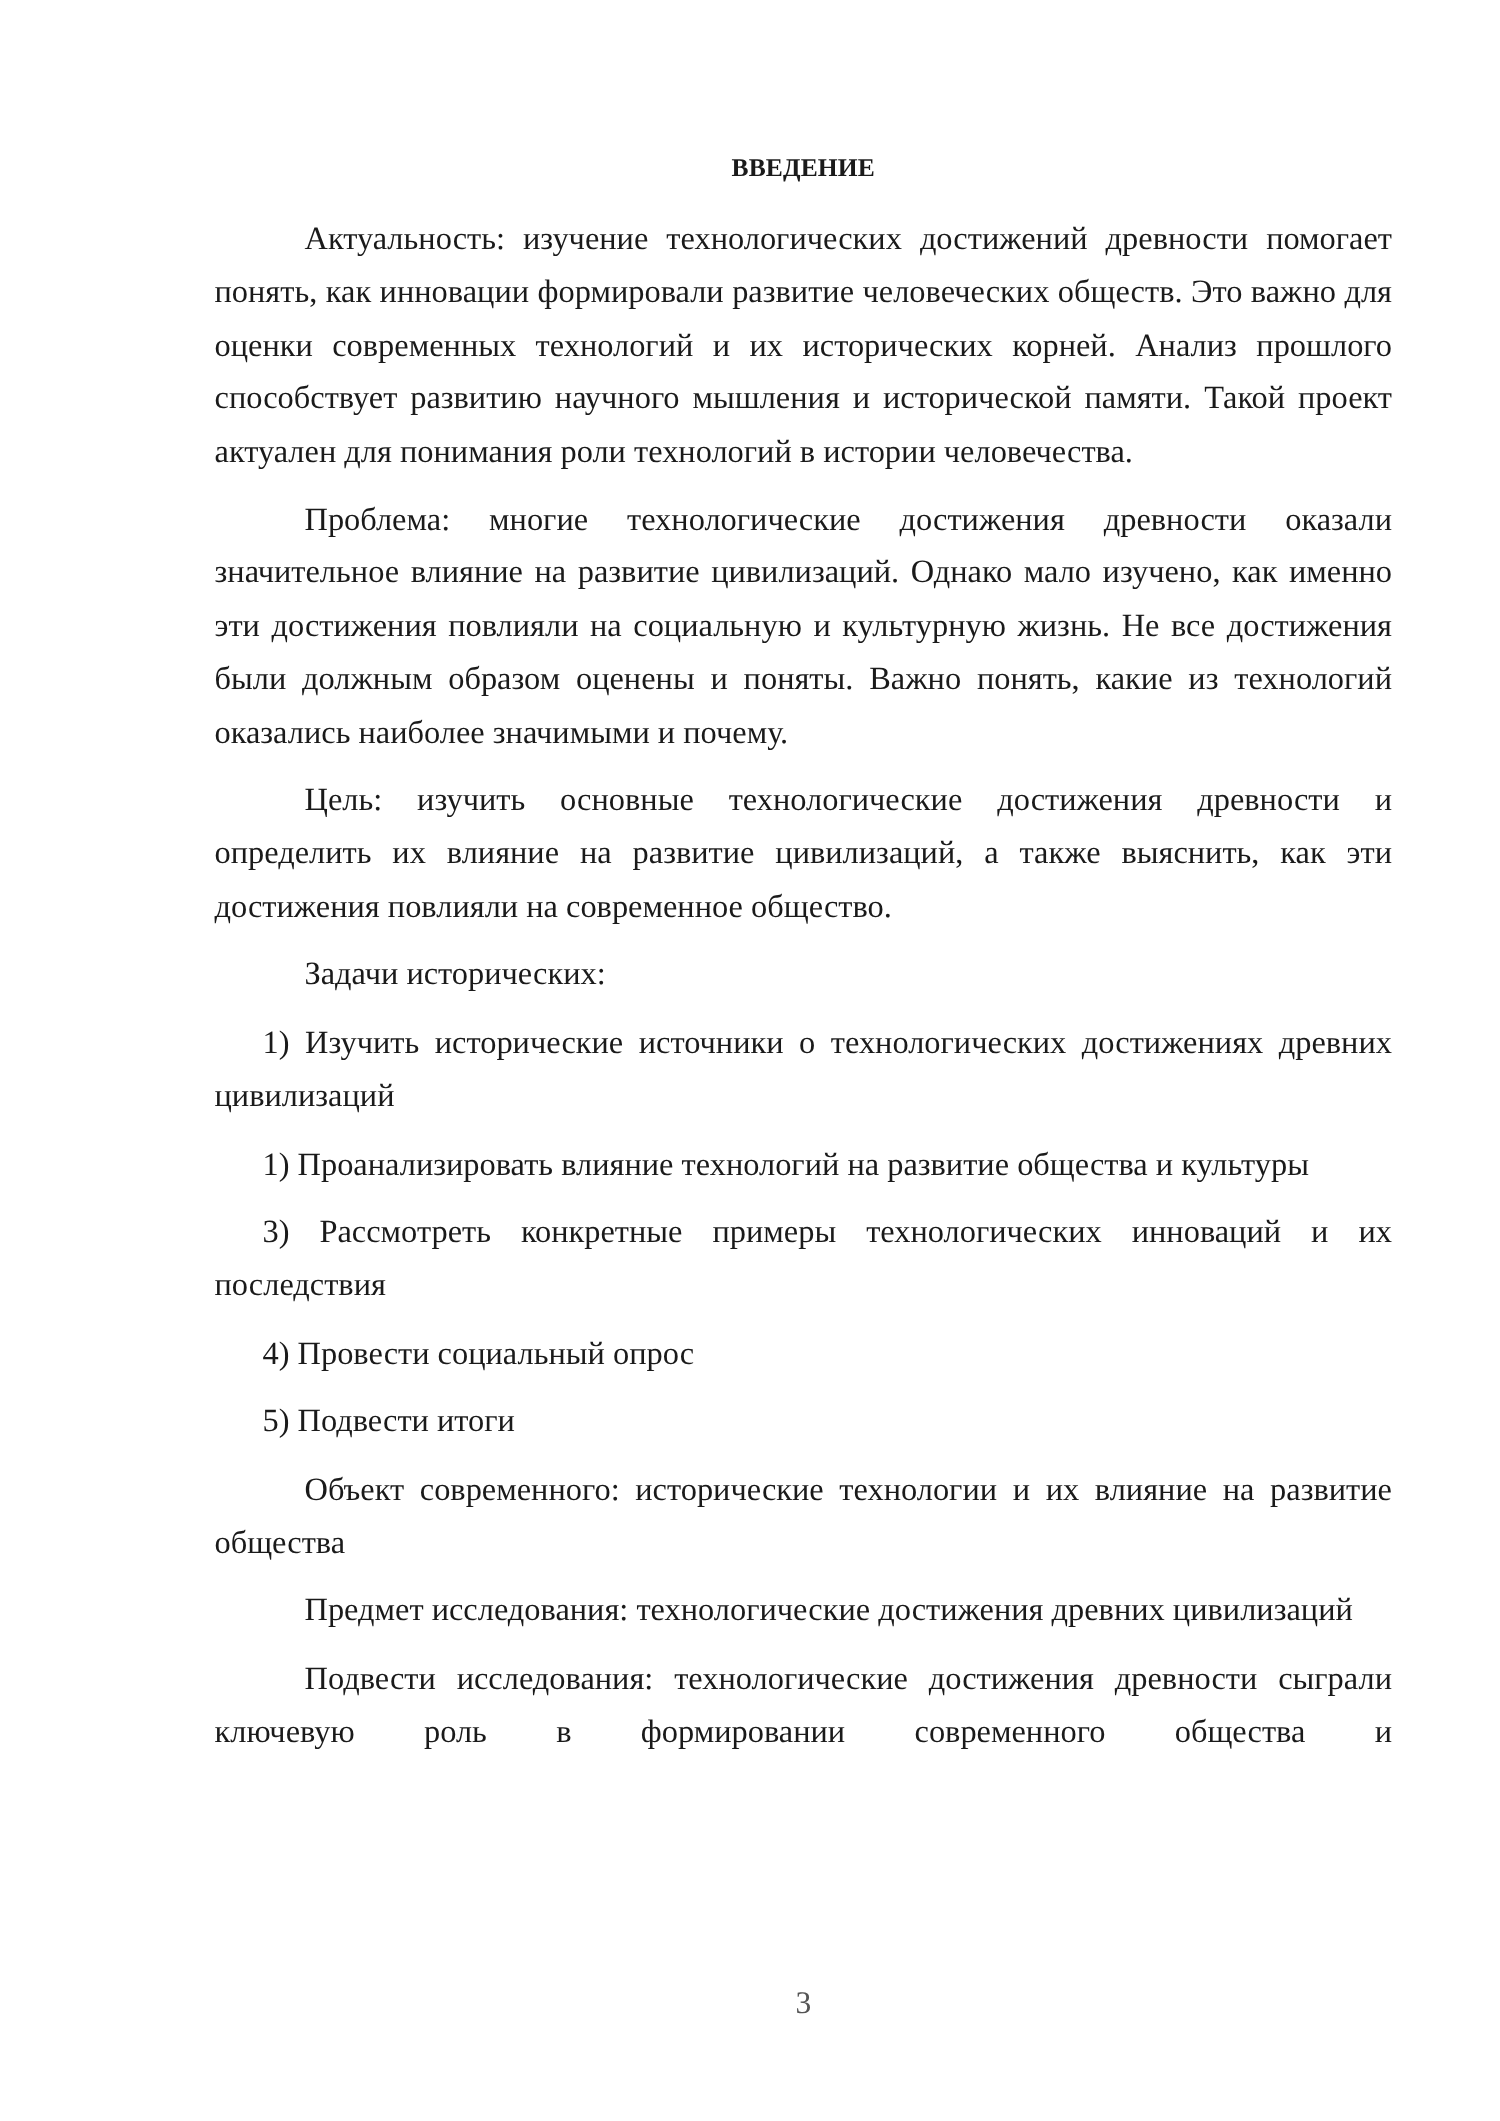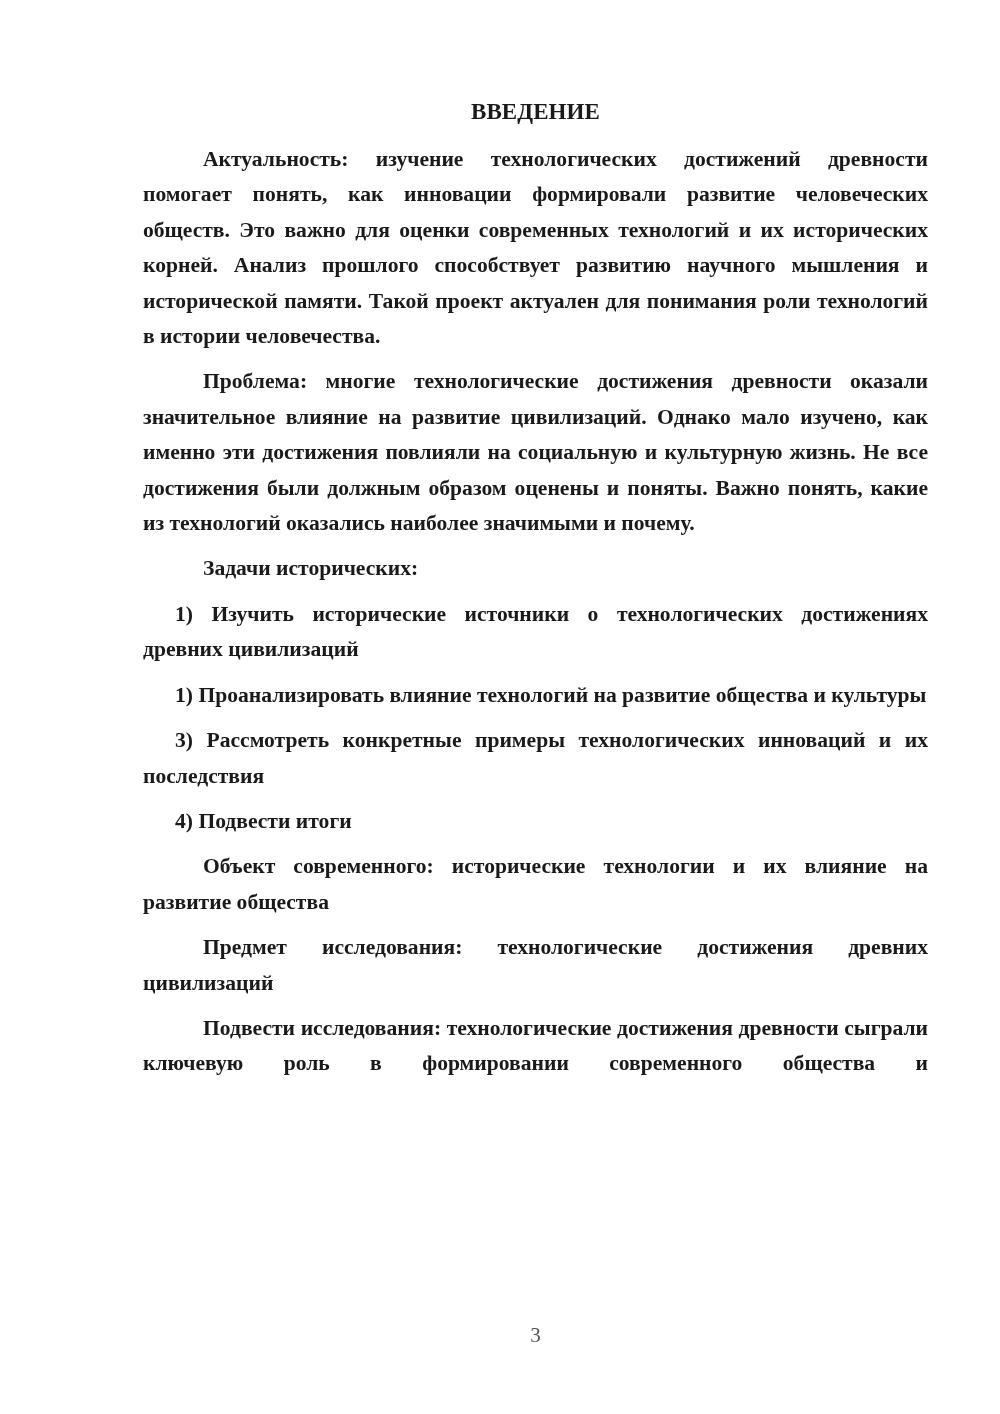--- a/index.html
+++ b/index.html
@@ -32,7 +32,7 @@
     .title {
       text-align: center;
       font-weight: bold;
-      font-size: 23px;
+      font-size: 17px;
       line-height: 35px;
       margin: 0 0 13px 0;
       letter-spacing: 0.1px;

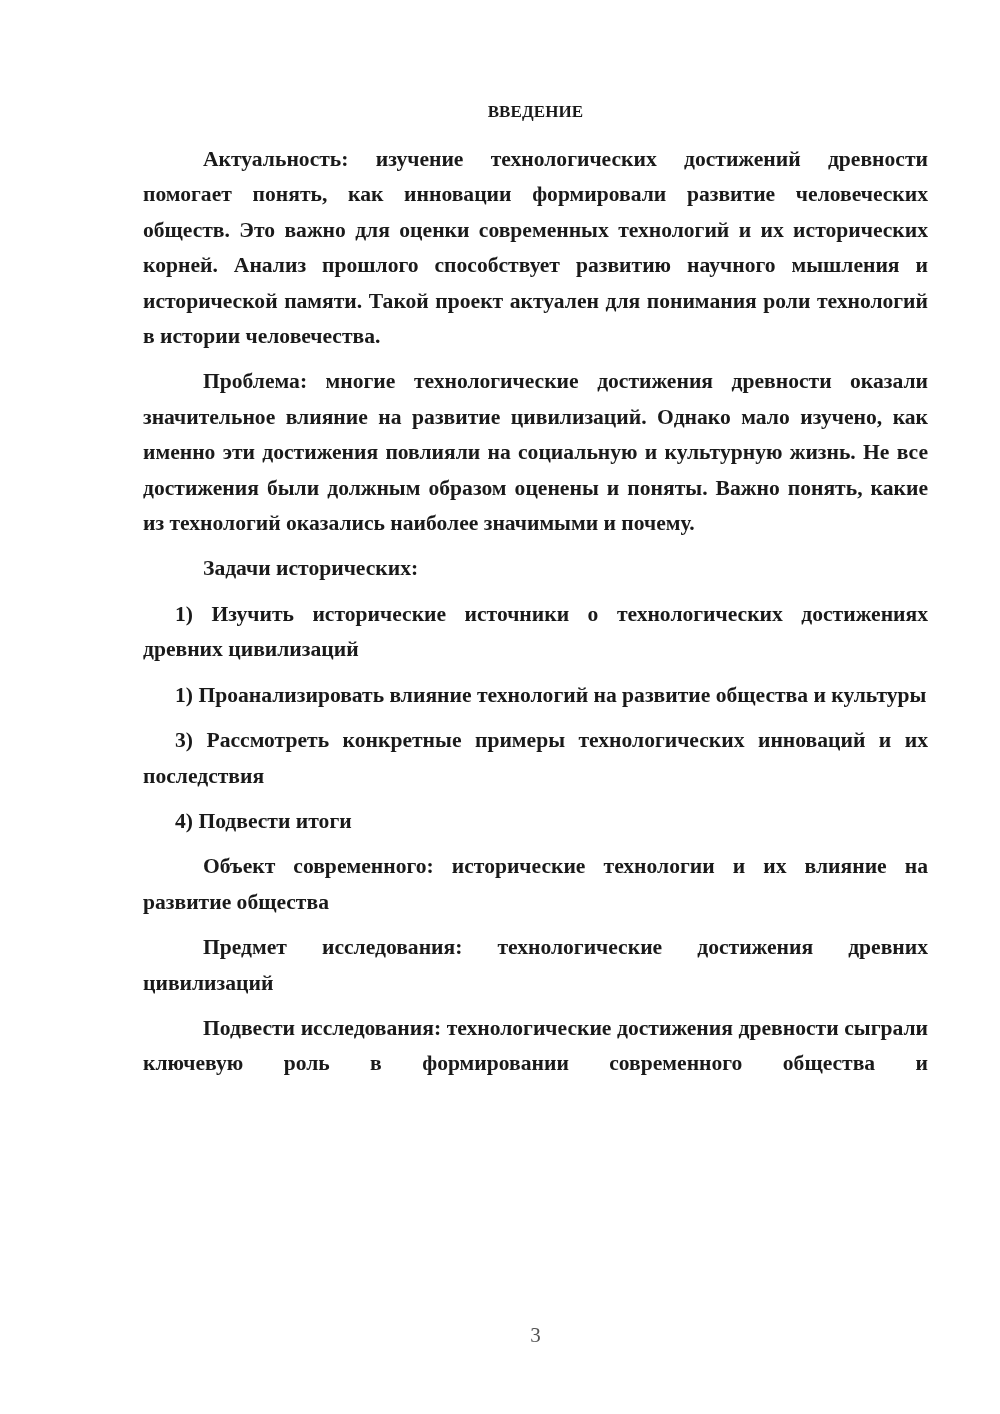--- a/index.html
+++ b/index.html
@@ -41,7 +41,6 @@
       text-align: justify;
       text-indent: 60px;
       margin: 0 0 10px 0;
-      font-weight: bold;
     }
     .para.task {
       text-indent: 32px;

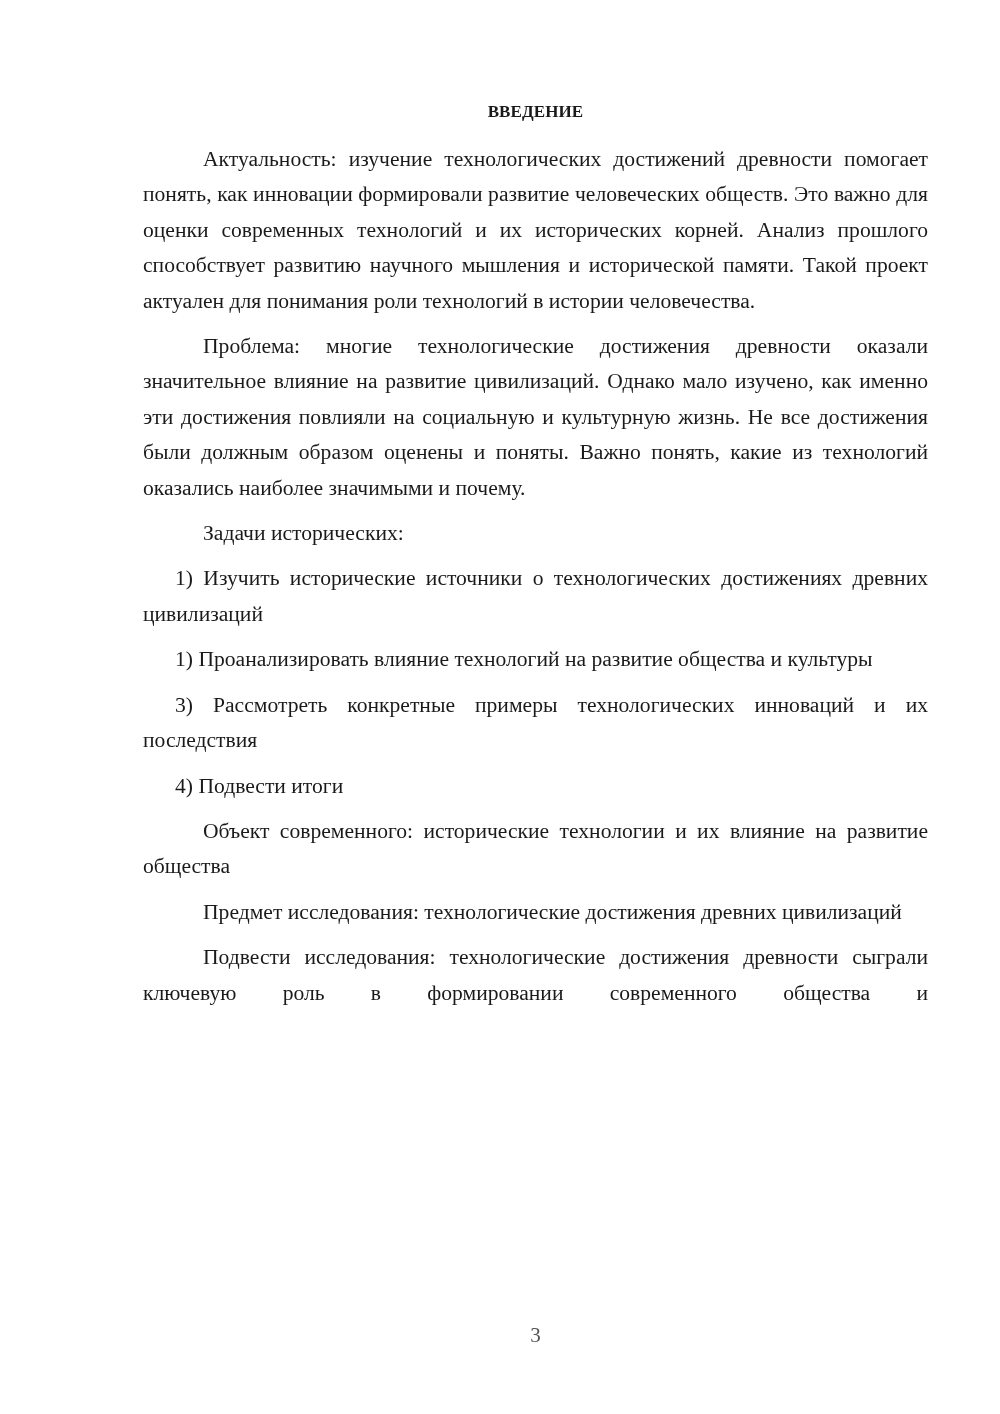--- a/index.html
+++ b/index.html
@@ -72,6 +72,7 @@
 
     <p class="para">Актуальность: изучение технологических достижений древности помогает понять, как инновации формировали развитие человеческих обществ. Это важно для оценки современных технологий и их исторических корней. Анализ прошлого способствует развитию научного мышления и исторической памяти. Такой проект актуален для понимания роли технологий в истории человечества.</p>
     <p class="para">Проблема: многие технологические достижения древности оказали значительное влияние на развитие цивилизаций. Однако мало изучено, как именно эти достижения повлияли на социальную и культурную жизнь. Не все достижения были должным образом оценены и поняты. Важно понять, какие из технологий оказались наиболее значимыми и почему.</p>
+    <p class="para">Цель: изучить основные технологические достижения древности и определить их влияние на развитие цивилизаций, а также выяснить, как эти достижения повлияли на современное общество.</p>
     <p class="para">Задачи исторических:</p>
 
     <div>

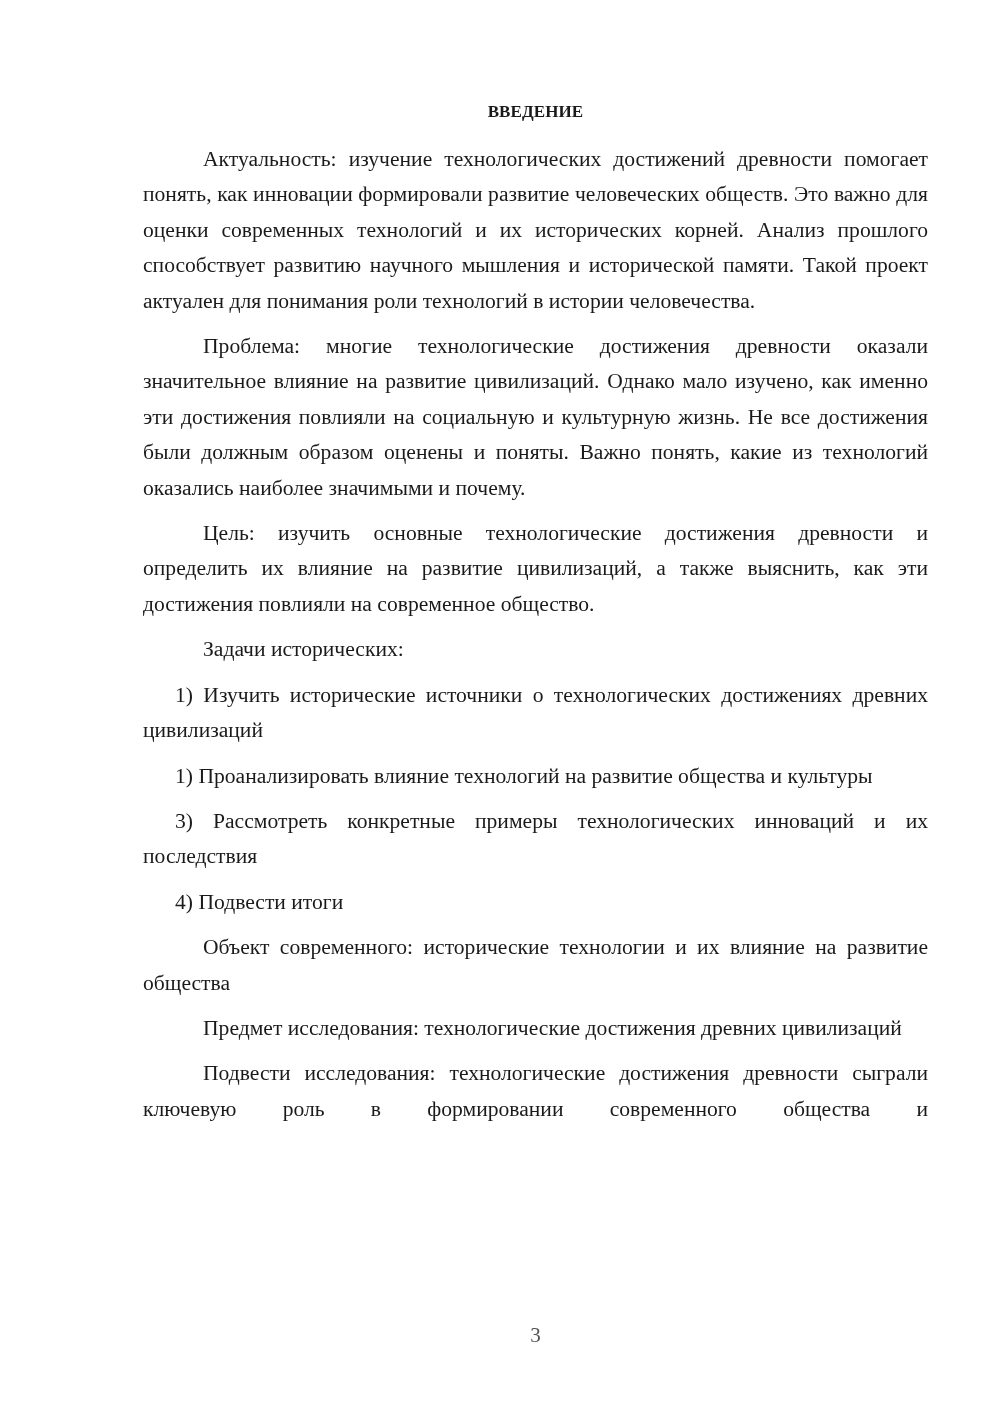--- a/index.html
+++ b/index.html
@@ -79,6 +79,7 @@
       <p class="para task">1) Изучить исторические источники о технологических достижениях древних цивилизаций</p>
       <p class="para task">1) Проанализировать влияние технологий на развитие общества и культуры</p>
       <p class="para task">3) Рассмотреть конкретные примеры технологических инноваций и их последствия</p>
+      <p class="para task">4) Провести социальный опрос</p>
       <p class="para task">4) Подвести итоги</p>
     </div>
 

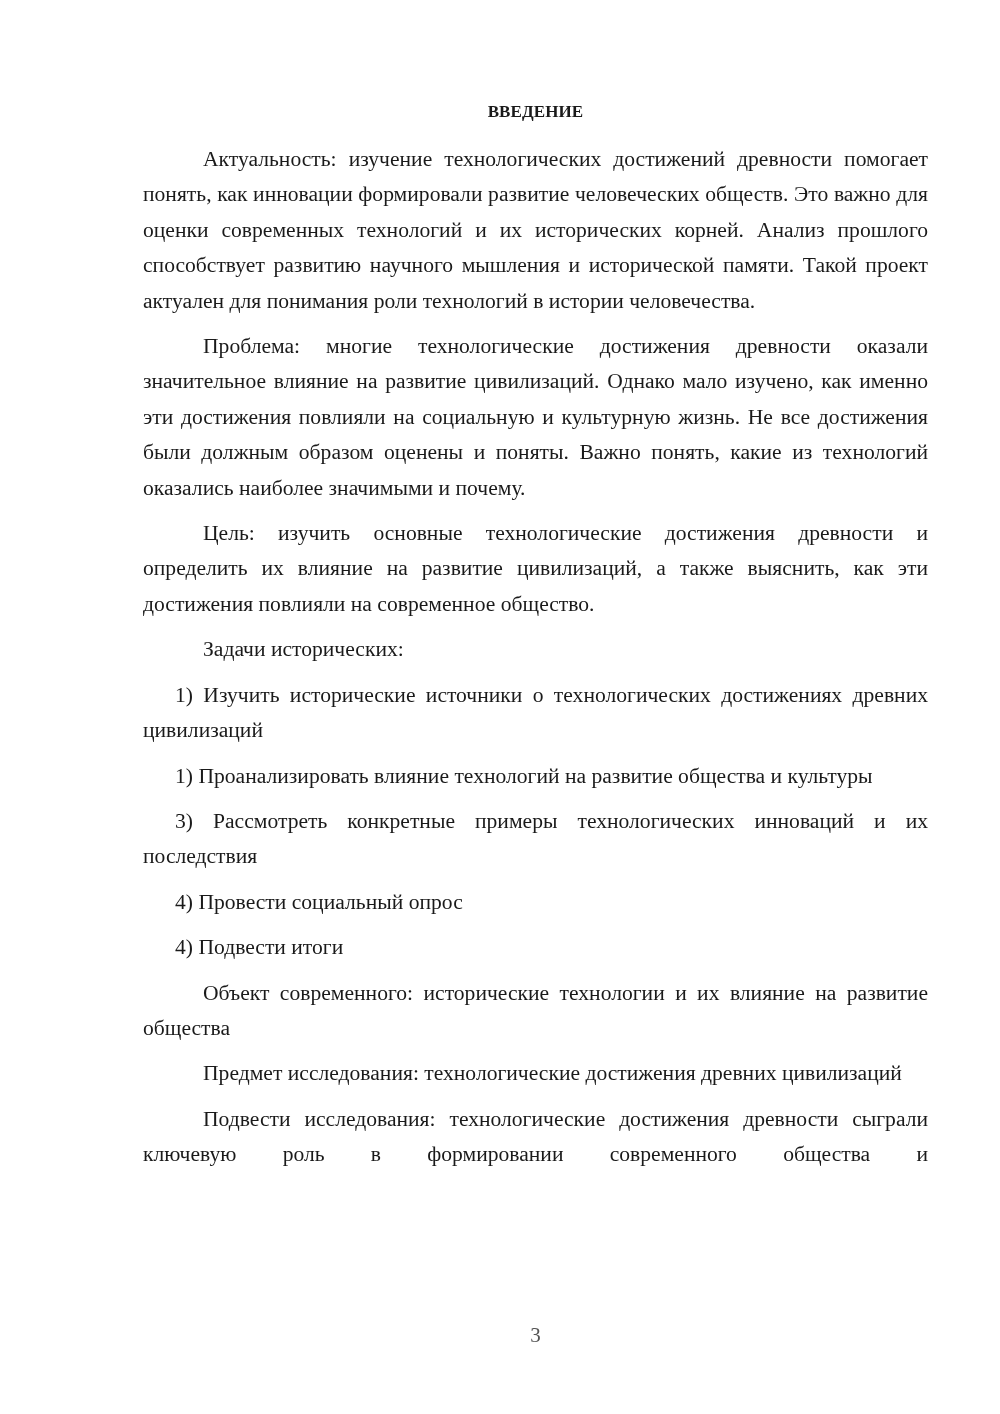--- a/index.html
+++ b/index.html
@@ -80,7 +80,7 @@
       <p class="para task">1) Проанализировать влияние технологий на развитие общества и культуры</p>
       <p class="para task">3) Рассмотреть конкретные примеры технологических инноваций и их последствия</p>
       <p class="para task">4) Провести социальный опрос</p>
-      <p class="para task">4) Подвести итоги</p>
+      <p class="para task">5) Подвести итоги</p>
     </div>
 
     <p class="para">Объект современного: исторические технологии и их влияние на развитие общества</p>

